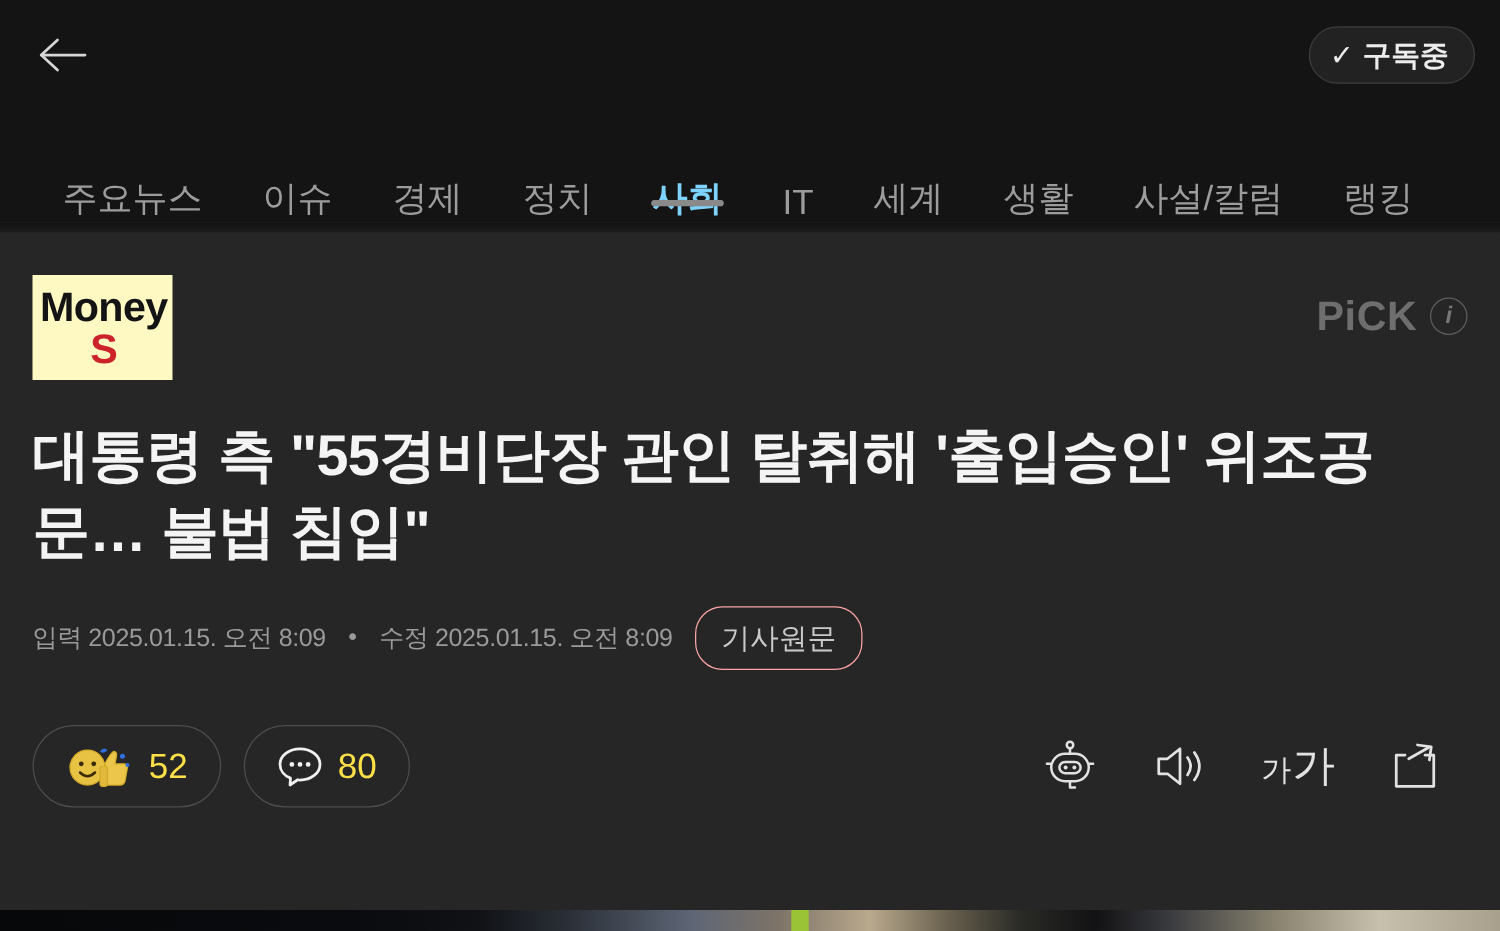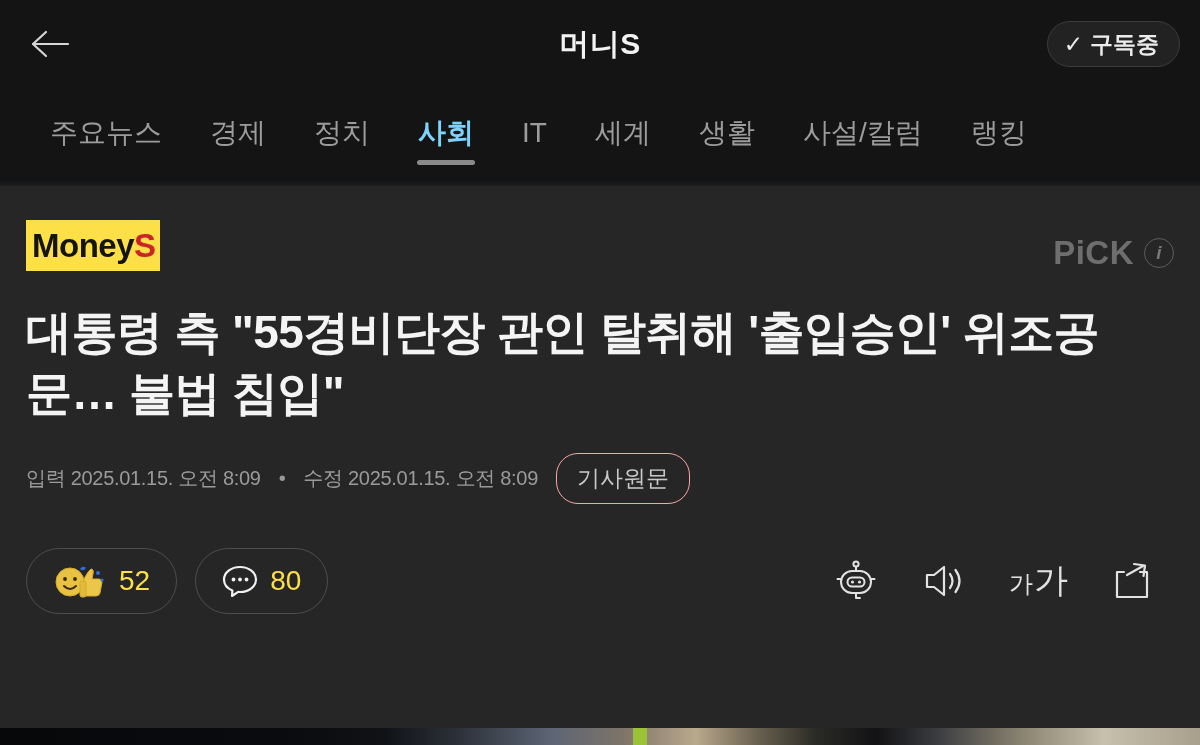--- a/index.html
+++ b/index.html
@@ -174,7 +174,6 @@
       </svg>
     </div>
 
-    <div class="brand-title">머니S</div>
 
     <div class="subscribe-btn">
       <span>✓</span>

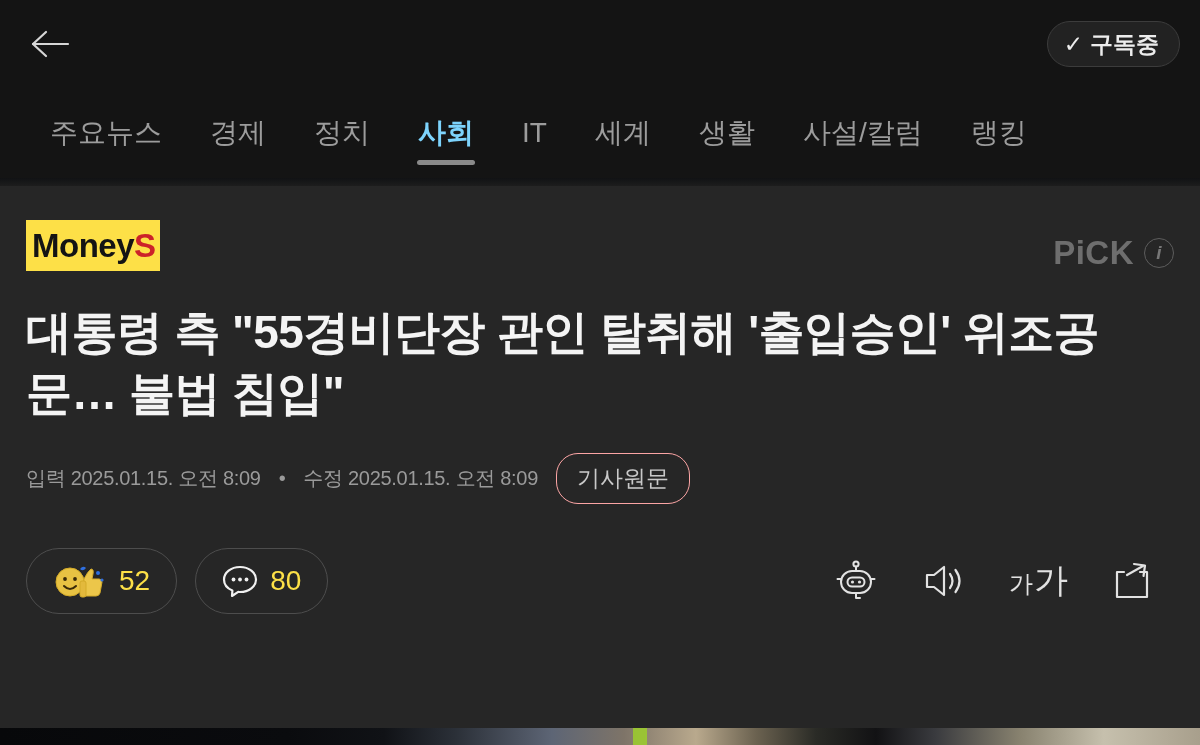--- a/index.html
+++ b/index.html
@@ -54,7 +54,7 @@
     flex: 0 0 auto;
     padding: 0 24px;
     height: 90px;
-    display: flex; align-items: center; justify-content: center;
+    display: flex; align-items: flex-end; justify-content: center;
     color: #9c9c9c; font-size: 28px; font-weight: 500;
     cursor: pointer; white-space: nowrap;
   }

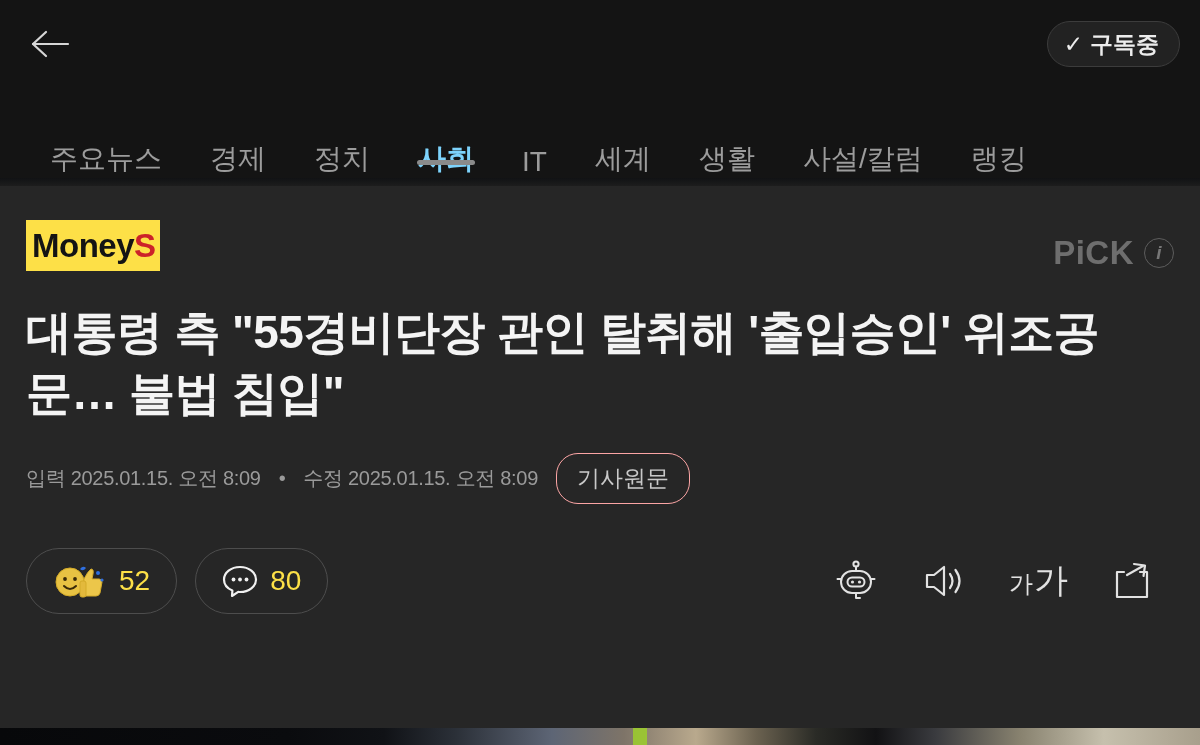--- a/index.html
+++ b/index.html
@@ -184,6 +184,9 @@
   <div class="tabbar">
     <div class="tab">
       <span>주요뉴스</span>
+    </div>
+    <div class="tab">
+      <span>이슈</span>
     </div>
     <div class="tab">
       <span>경제</span>

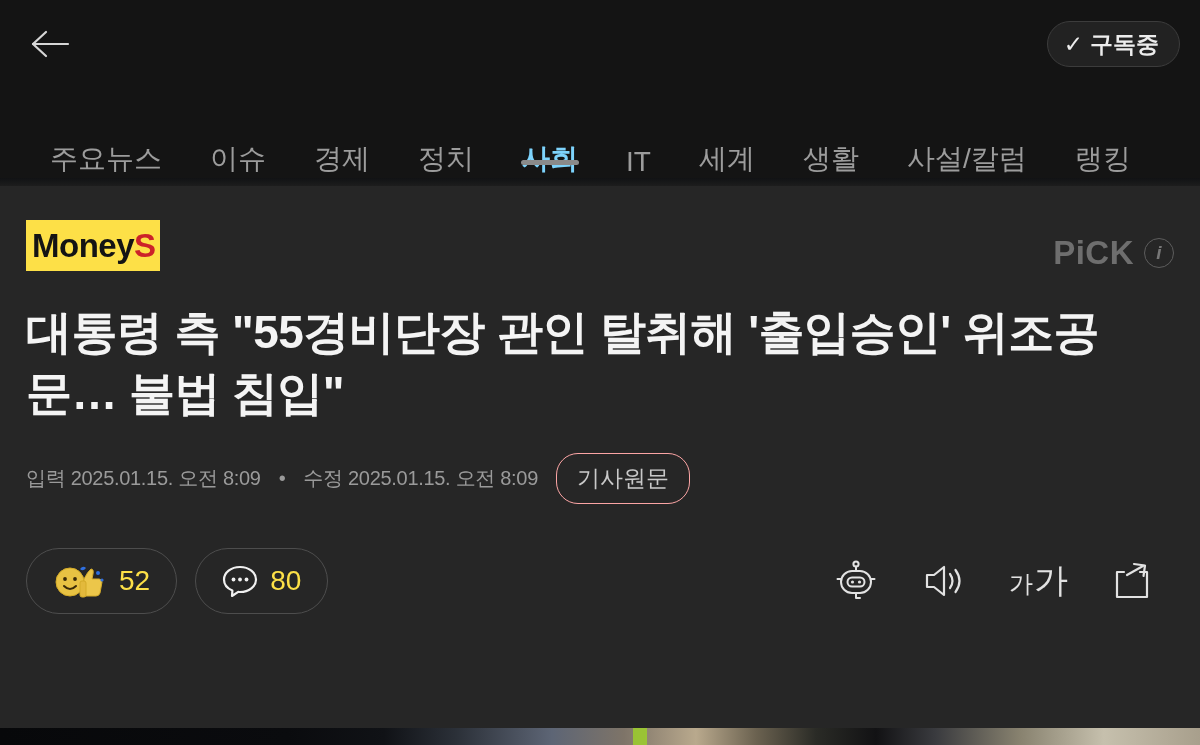--- a/index.html
+++ b/index.html
@@ -79,10 +79,11 @@
 
   .press-row { display: flex; align-items: flex-start; justify-content: space-between; }
   .press-logo {
-    background: #fde047;
+    background: #fef9c3;
     padding: 9px 4px 9px 6px;
     display: inline-flex; align-items: center;
     line-height: 1;
+    flex-direction: column;
   }
   .press-logo .money { color: #141414; font-size: 33px; font-weight: 700; letter-spacing: -.5px; }
   .press-logo .s { color: #cc2229; font-size: 33px; font-weight: 700; letter-spacing: -.5px; }

